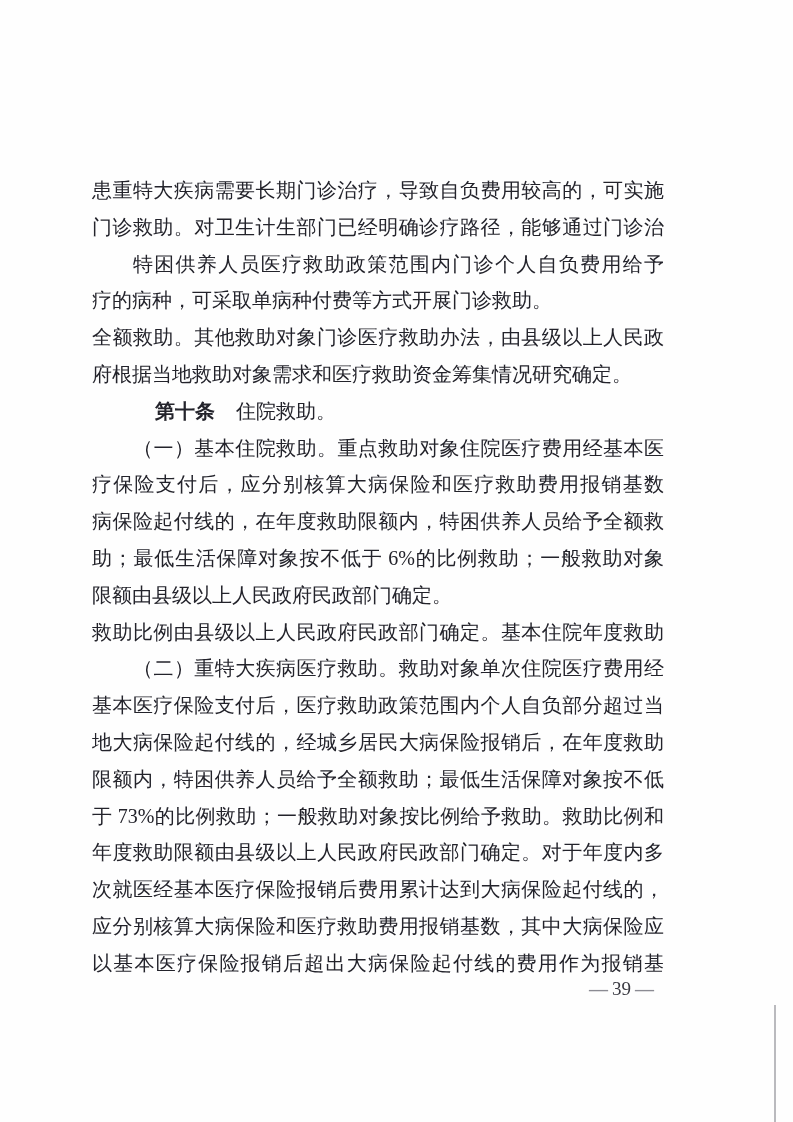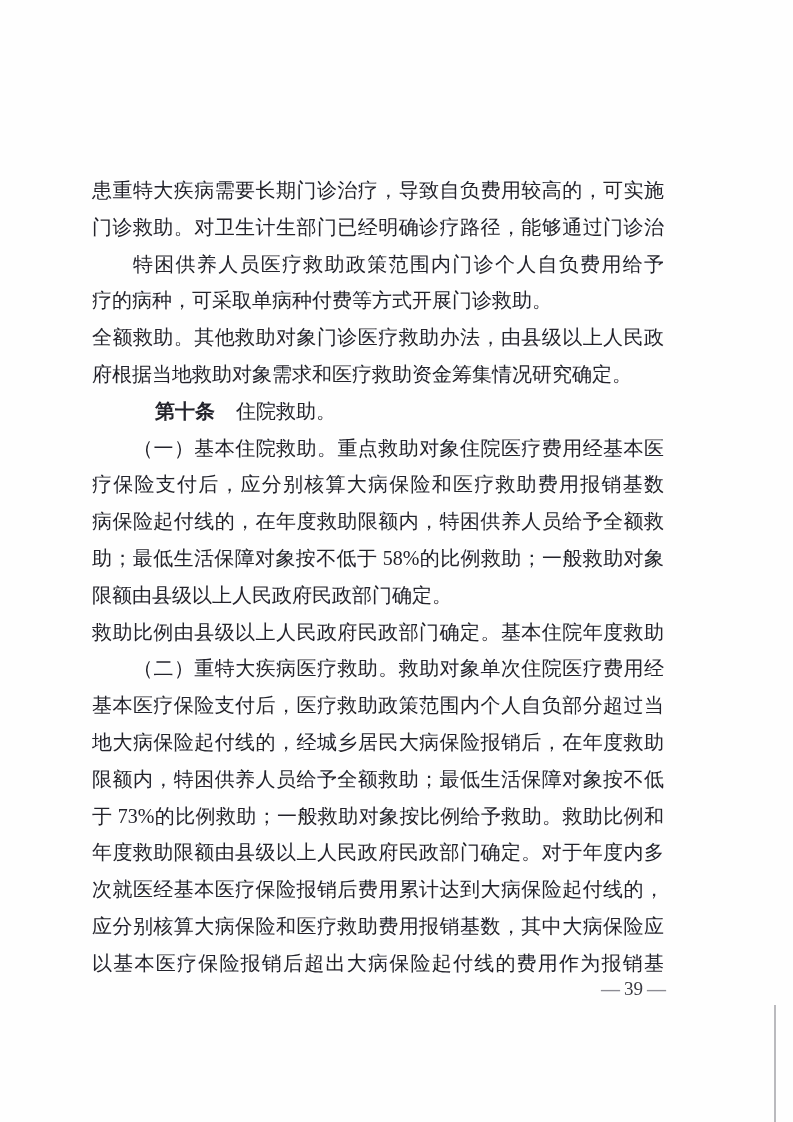--- a/index.html
+++ b/index.html
@@ -93,7 +93,7 @@
     <div class="line indent">（一）基本住院救助。重点救助对象住院医疗费用经基本医</div>
     <div class="line">疗保险支付后，应分别核算大病保险和医疗救助费用报销基数</div>
     <div class="line">病保险起付线的，在年度救助限额内，特困供养人员给予全额救</div>
-    <div class="line">助；最低生活保障对象按不低于 58%的比例救助；一般救助对象</div>
+    <div class="line">助；最低生活保障对象按不低于 6%的比例救助；一般救助对象</div>
     <div class="line end">限额由县级以上人民政府民政部门确定。</div>
     <div class="line">救助比例由县级以上人民政府民政部门确定。基本住院年度救助</div>
 

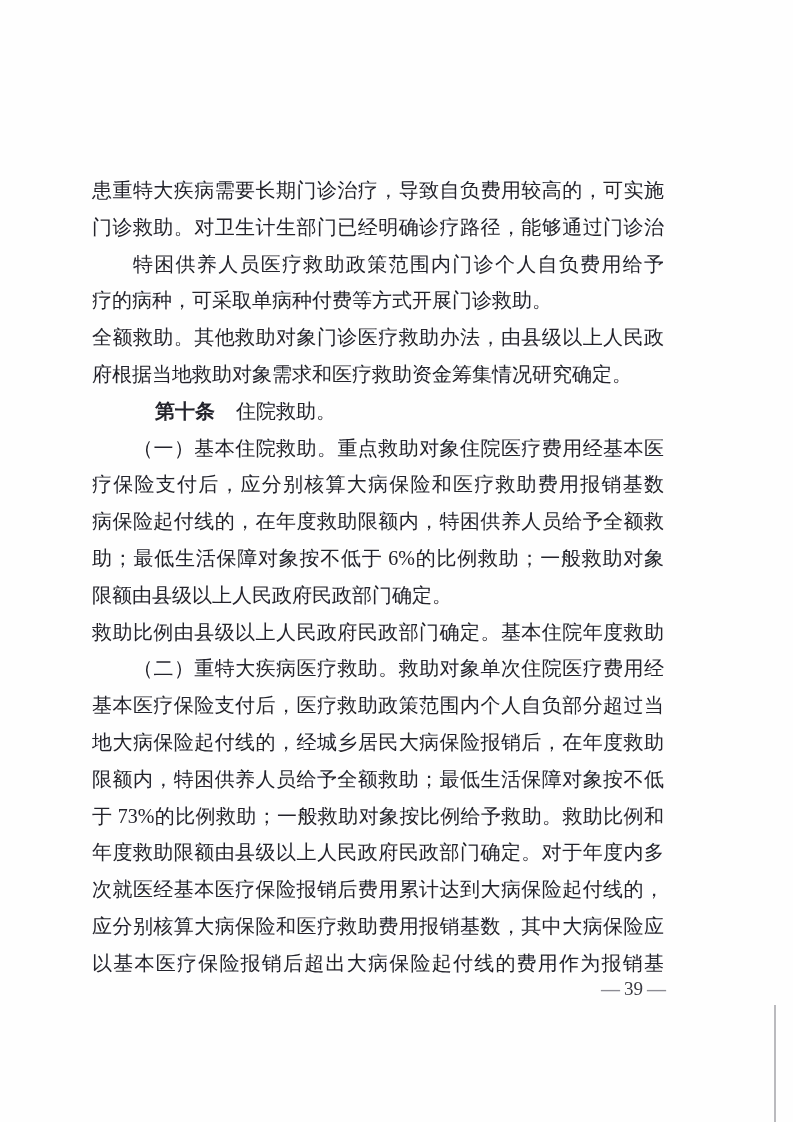--- a/index.html
+++ b/index.html
@@ -49,7 +49,7 @@
   .page-number {
     position: absolute;
     top: 976px;
-    left: 12px;
+    left: 0;
     width: 658px;
     height: 26px;
     text-align: right;

